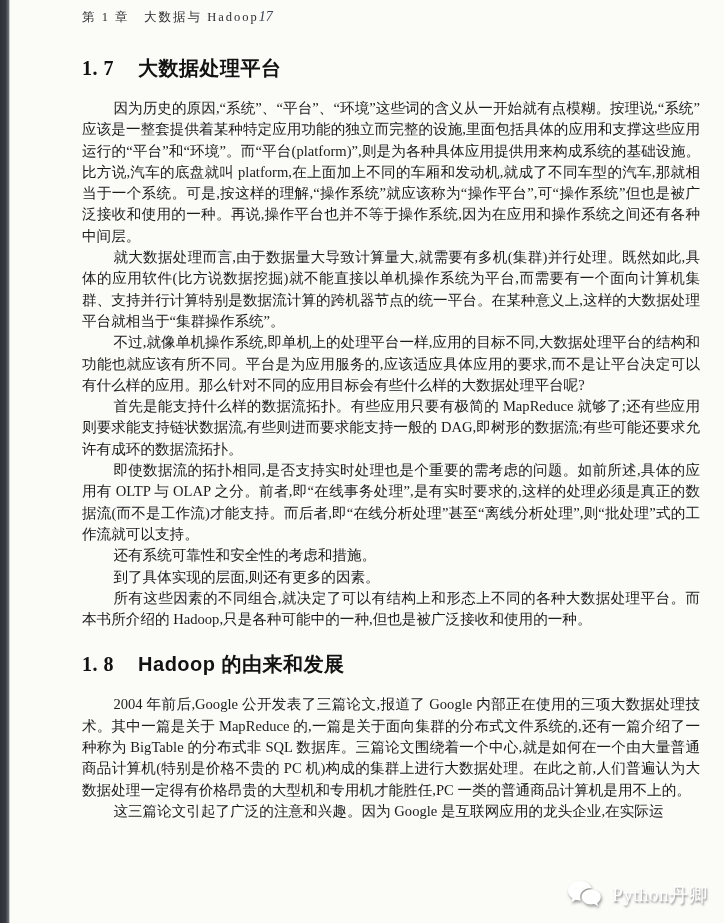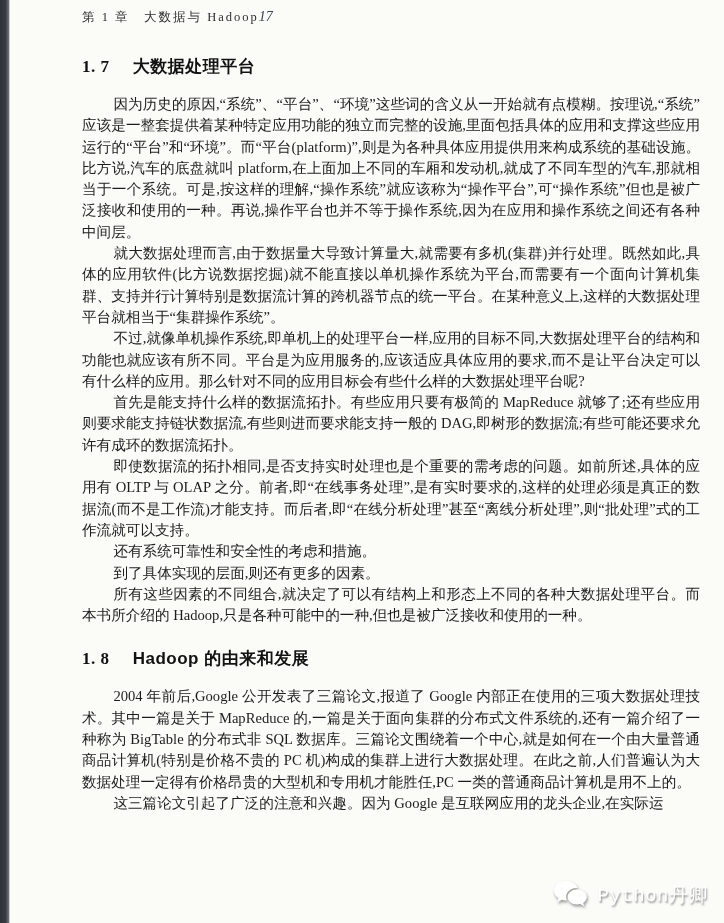--- a/index.html
+++ b/index.html
@@ -30,7 +30,7 @@
   h2.section-heading {
     margin: 0; padding: 0;
     font-family: "Liberation Sans", "DejaVu Sans", sans-serif;
-    font-size: 17px; font-weight: 700; color: #121212;
+    font-size: 20px; font-weight: 700; color: #121212;
     letter-spacing: 0.5px;
   }
   h2.h-17 { margin-top: 29px; }

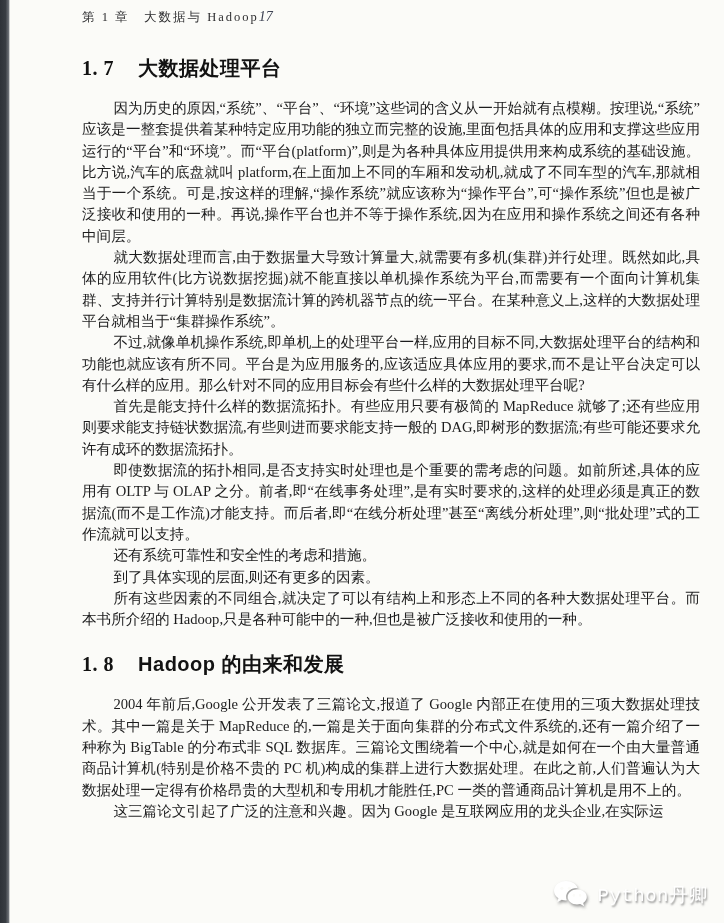--- a/index.html
+++ b/index.html
@@ -54,7 +54,7 @@
     filter: drop-shadow(1px 2px 1.5px rgba(130,130,130,0.85));
   }
   .watermark .wm-text {
-    font-family: Liberation Mono, monospace;
+    font-family: Liberation Serif, serif;
     font-size: 19px; color: #ffffff; letter-spacing: 0.5px;
     text-shadow: 1px 2px 2px rgba(130,130,130,0.9);
   }

